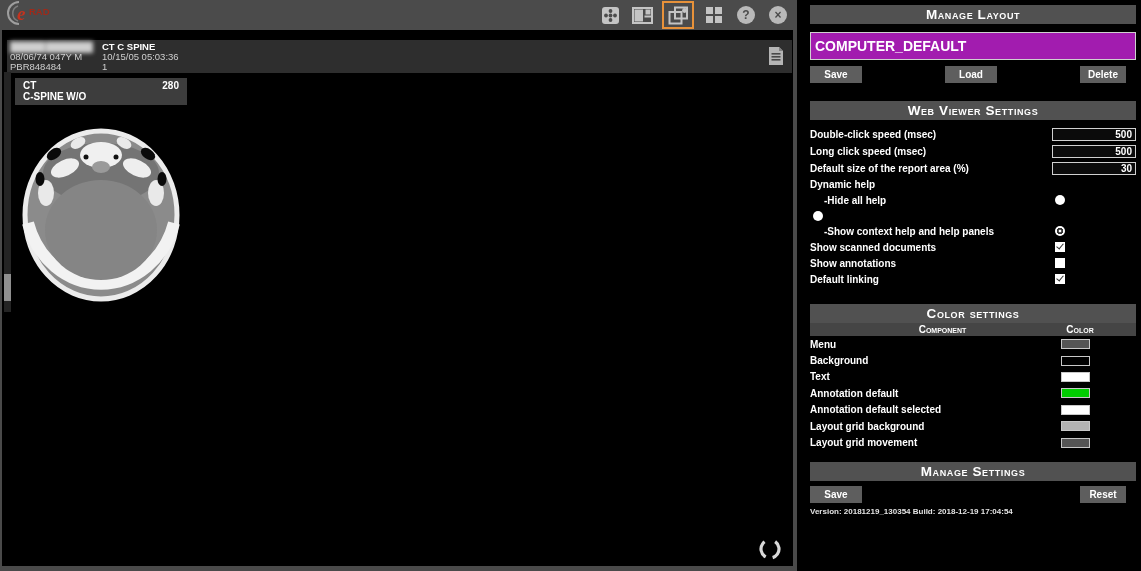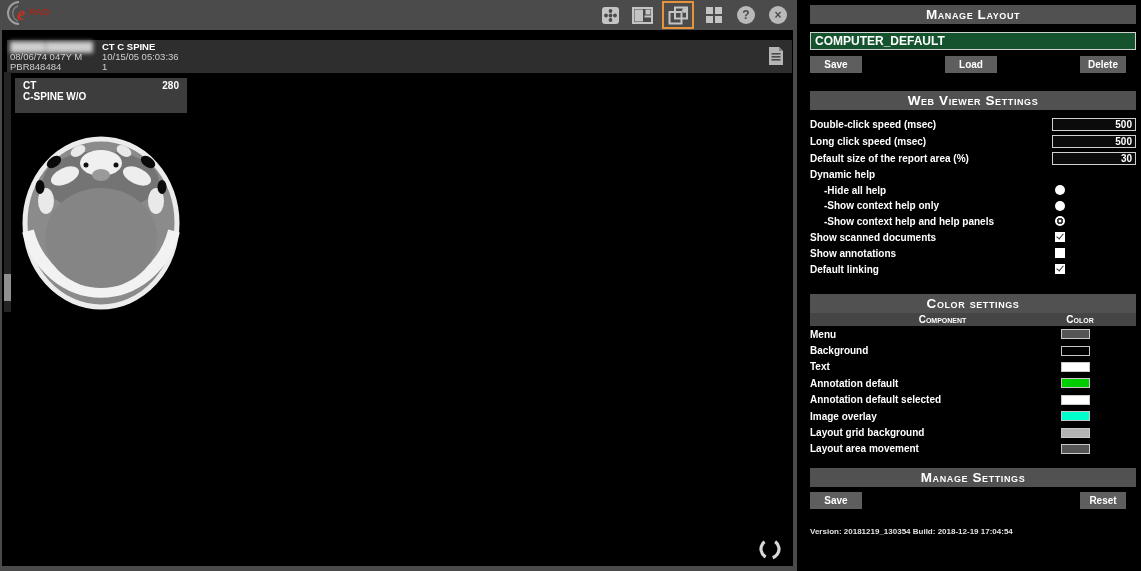--- a/index.html
+++ b/index.html
@@ -41,8 +41,8 @@
                 line-height:19px; }
   .mt5{margin-top:5px;} .mt6{margin-top:6px;} .mt8{margin-top:8px;}
   .mt11{margin-top:11px;} .mt17{margin-top:17px;} .mt18{margin-top:18px;}
-  .layout-input { width:100%; height:18px; background:#14532d; border:1px solid #d0d0d0; color:#fff;
-                  font-size:12px; font-weight:bold; font-family:"Liberation Sans",sans-serif; padding:0 4px; }
+  .layout-input { width:100%; height:28px; background:#a21caf; border:1px solid #d0d0d0; color:#fff;
+                  font-size:14px; font-weight:bold; font-family:"Liberation Sans",sans-serif; padding:0 4px; }
   .btn-row { display:flex; align-items:center; height:17px; }
   .btn { height:17px; background:#5e5e5e; color:#fff; border:none; font-size:10px; font-weight:bold;
          font-family:"Liberation Sans",sans-serif; cursor:pointer; line-height:17px; text-align:center; }

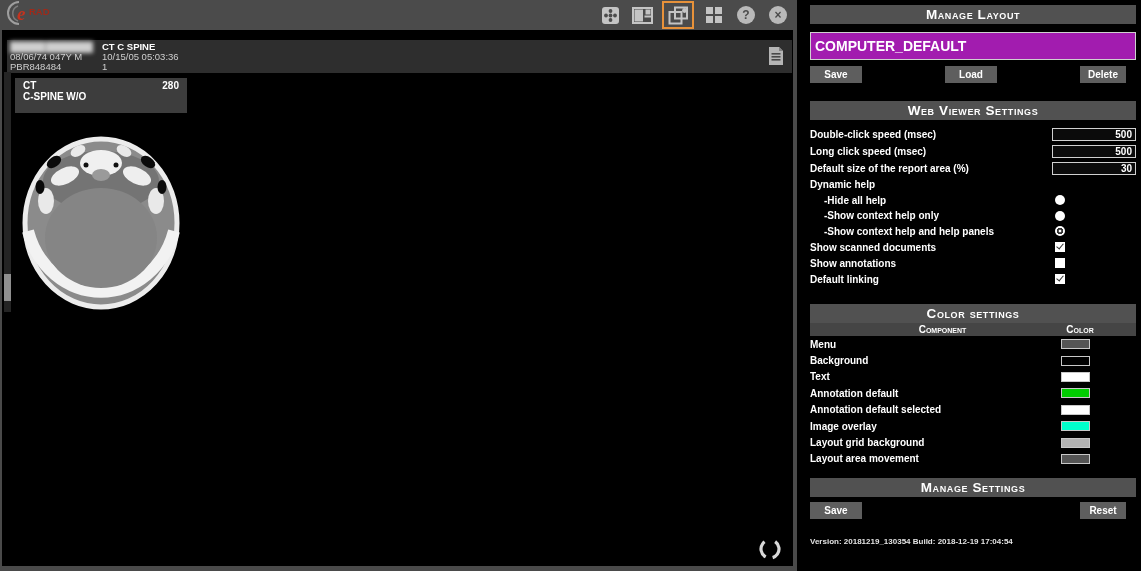--- a/index.html
+++ b/index.html
@@ -29,7 +29,7 @@
   .thumb-scroll { position:absolute; left:2px; top:42px; width:7px; height:240px; background:#242424; }
   .thumb-scroll .sthumb { position:absolute; left:0; top:202px; width:7px; height:27px; background:#8f8f8f; }
   .thumb { position:absolute; left:13px; top:48px; width:172px; cursor:pointer; }
-  .thumb-header { background:#3d3d3d; color:#fff; font-size:10px; font-weight:bold; padding:2px 8px 11px; }
+  .thumb-header { background:#3d3d3d; color:#fff; font-size:10px; font-weight:bold; padding:2px 8px 3px; }
   .th-row1 { display:flex; justify-content:space-between; }
   .thumb-img { width:172px; height:202px; background:#000; display:block; }
   .spinner { position:absolute; right:10px; bottom:0px; }

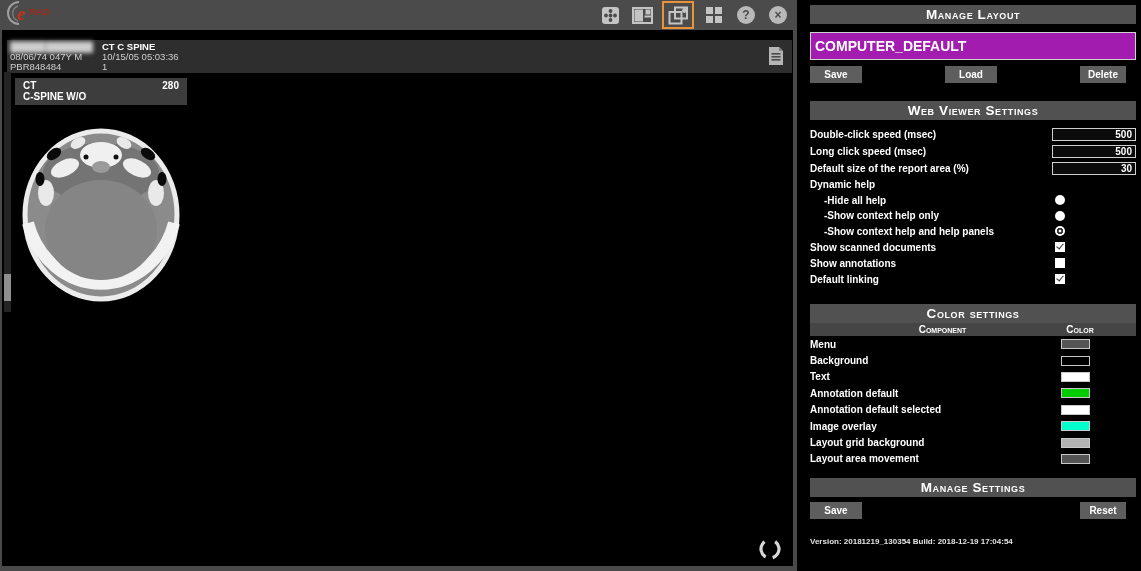--- a/index.html
+++ b/index.html
@@ -237,7 +237,6 @@
         </span>
     </div>
       <div class="srow h15 indent">
-      <span class="slabel">-Show context help only</span>
       <span class="rzone">
           <span class="radio "></span>
         </span>

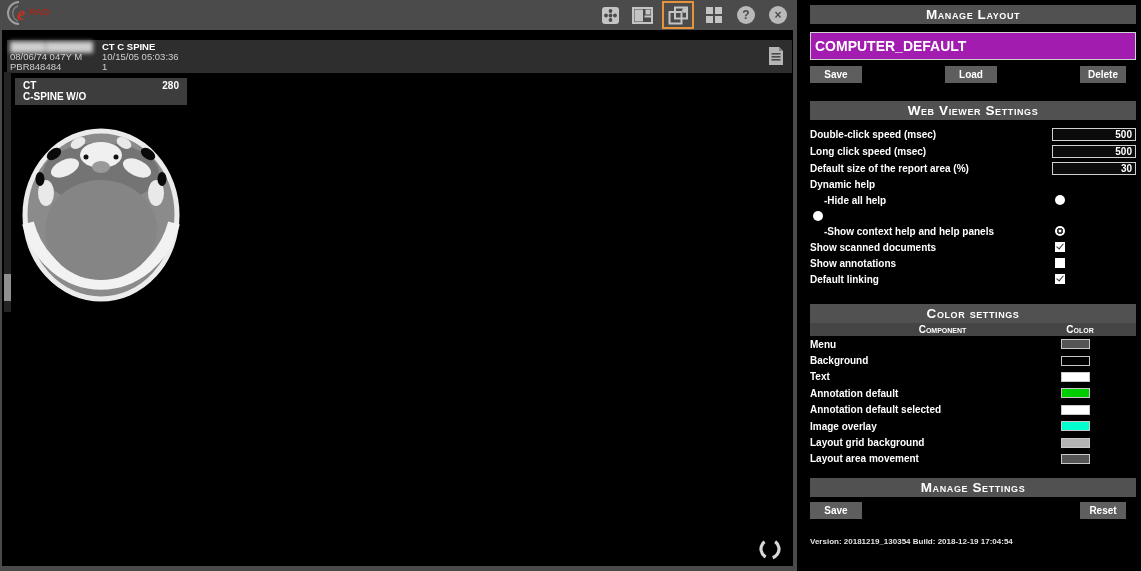--- a/index.html
+++ b/index.html
@@ -296,10 +296,6 @@
       <span class="swatch" style="background:#ffffff"></span>
     </div>
       <div class="crow">
-      <span class="slabel">Image overlay</span>
-      <span class="swatch" style="background:#00ffcc"></span>
-    </div>
-      <div class="crow">
       <span class="slabel">Layout grid background</span>
       <span class="swatch" style="background:#b3b3b3"></span>
     </div>

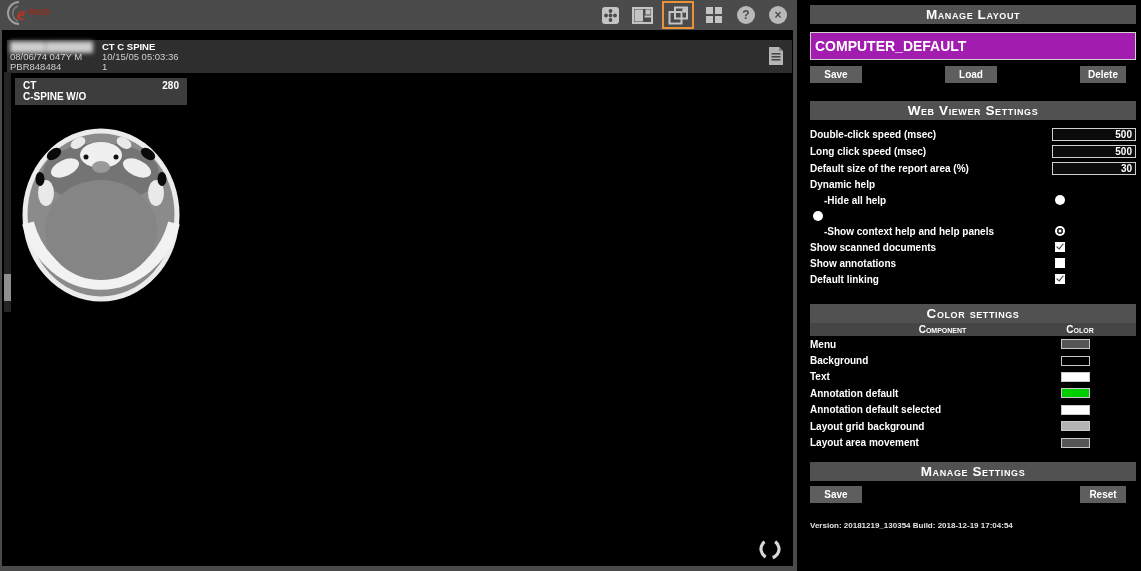--- a/index.html
+++ b/index.html
@@ -300,7 +300,7 @@
       <span class="swatch" style="background:#b3b3b3"></span>
     </div>
       <div class="crow">
-      <span class="slabel">Layout area movement</span>
+      <span class="slabel">Layout grid movement</span>
       <span class="swatch" style="background:#555555"></span>
     </div>
     </div>

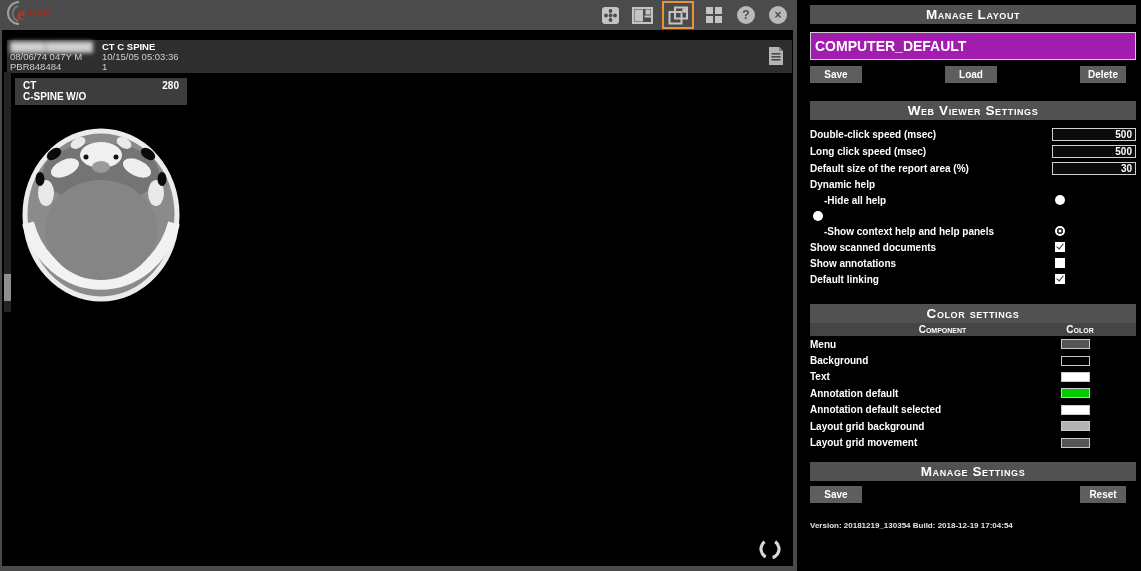--- a/index.html
+++ b/index.html
@@ -69,7 +69,7 @@
   .color-name { width:70px; text-align:center; margin-right:21px; }
   .crow { display:flex; align-items:center; height:16.4px; }
   .swatch { width:29px; height:10px; border:1px solid #c8c8c8; margin-right:46px; cursor:pointer; }
-  .version { font-size:8px; font-weight:bold; color:#e3e3e3; margin-top:18px; }
+  .version { font-size:8px; font-weight:bold; color:#e3e3e3; margin-top:4px; }
 </style>
 </head>
 <body>

